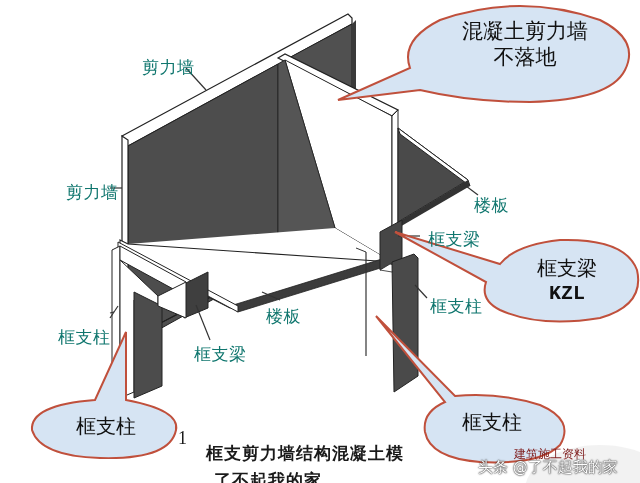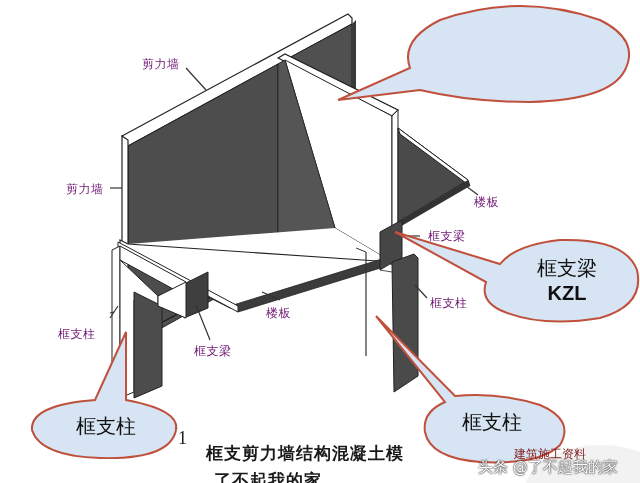--- a/index.html
+++ b/index.html
@@ -181,6 +181,10 @@
   <span class="label" style="left:58px; top:326px;">框支柱</span>
   <span class="label" style="left:194px; top:343px;">框支梁</span>
 
+  <div class="callout-text" style="left:440px; top:18px; width:170px; font-size:21px;">
+    <div>混凝土剪力墙</div>
+    <div>不落地</div>
+  </div>
 
   <div class="callout-text" style="left:512px; top:256px; width:110px; font-size:20px;">
     <div>框支梁</div>

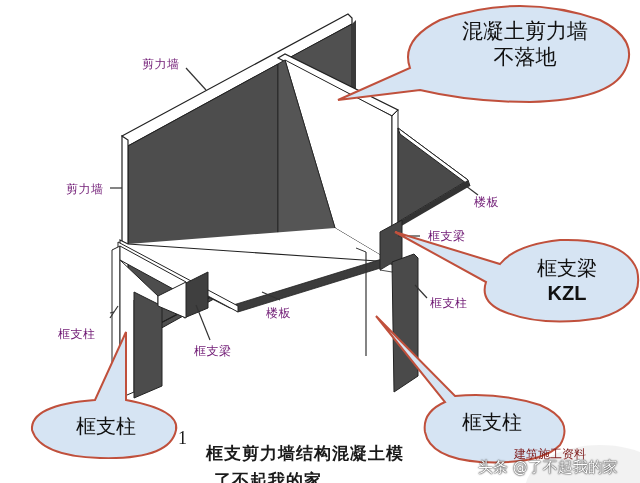--- a/index.html
+++ b/index.html
@@ -14,8 +14,8 @@
     .label {
       position: absolute;
       font-family: "DejaVu Sans", "Liberation Sans", sans-serif;
-      font-size: 12px;
-      color: #701a75;
+      font-size: 17px;
+      color: #0f766e;
       white-space: nowrap;
       letter-spacing: 0.5px;
     }

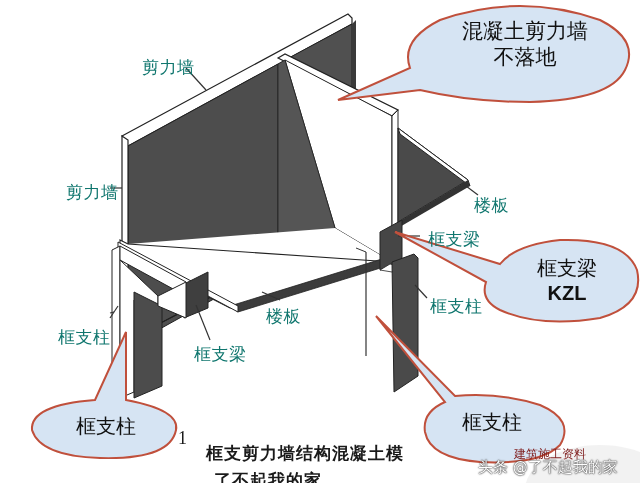--- a/index.html
+++ b/index.html
@@ -27,7 +27,7 @@
       white-space: nowrap;
       line-height: 1.25;
     }
-    .callout-text .bold { font-weight: bold; font-family: Liberation Sans, sans-serif; }
+    .callout-text .bold { font-weight: bold; font-family: Liberation Mono, monospace; }
     .caption {
       position: absolute;
       font-family: "DejaVu Sans", "Liberation Sans", sans-serif;

